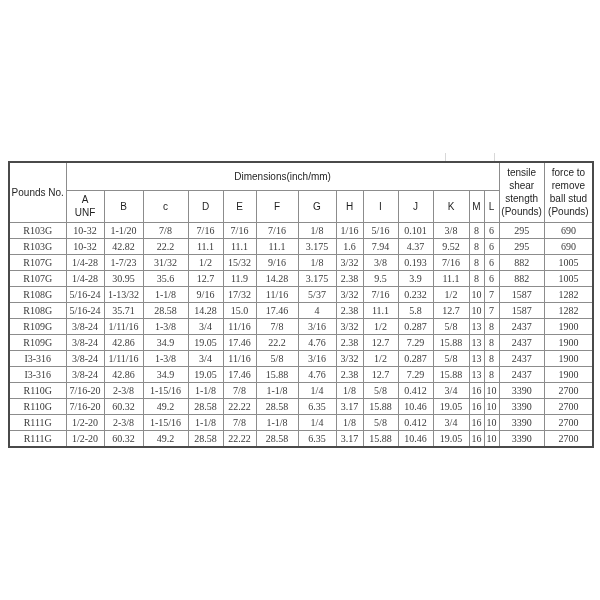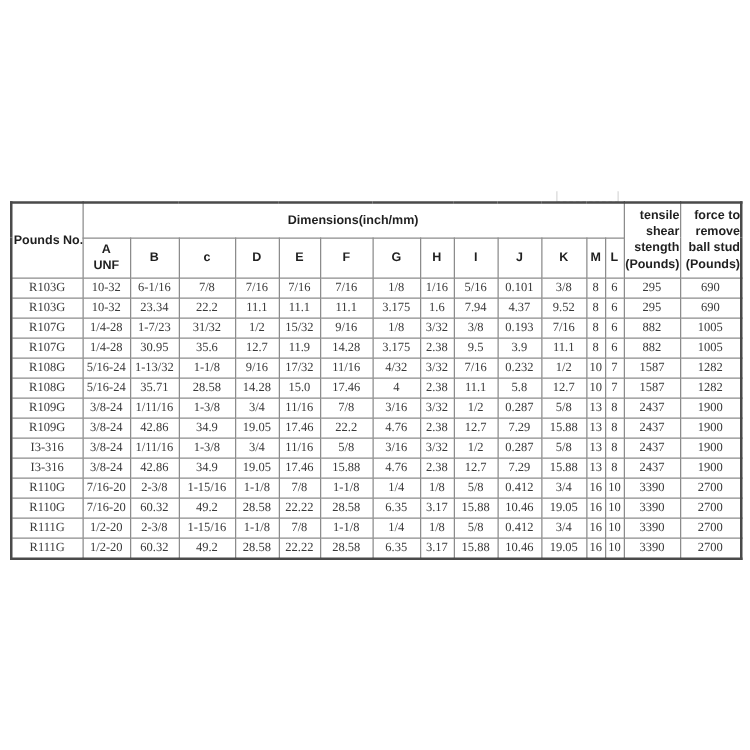--- a/index.html
+++ b/index.html
@@ -24,7 +24,7 @@
     white-space:nowrap;
   }
   .spec-table thead th {
-    font-weight:bold; color:#1f1f1f;
+    font-weight:normal; color:#1f1f1f;
   }
   .row-dims { height:28px; }
   .row-subcols { height:32px; }

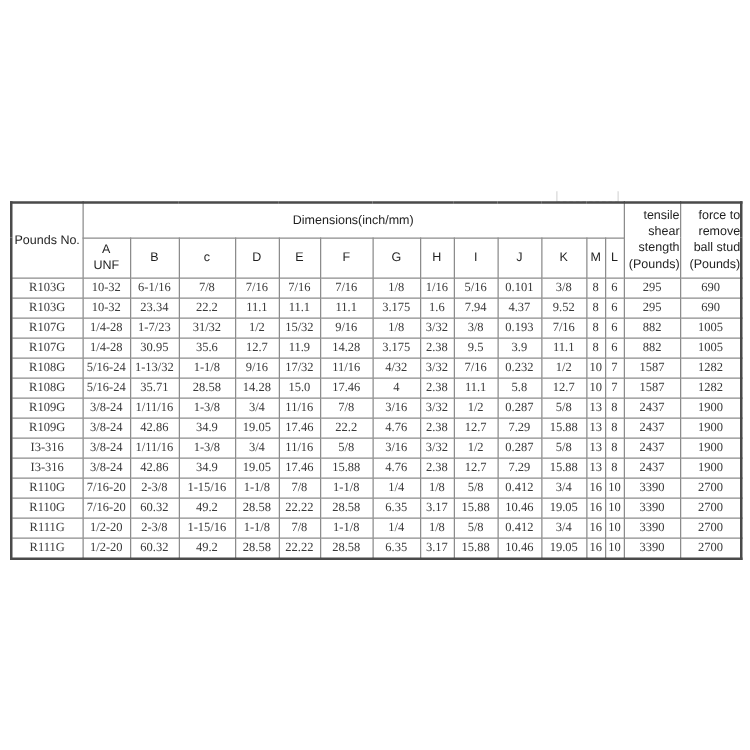--- a/index.html
+++ b/index.html
@@ -31,7 +31,7 @@
   .spec-table tbody tr { height:15px;font-family:Liberation Serif, serif; }
   .spec-table tbody td { line-height:15px; }
   th.multiline { white-space:pre-line; line-height:13px; }
-  th.wrapcol { white-space:normal; line-height:13px; padding:0;text-align:right; }
+  th.wrapcol { white-space:normal; line-height:13px; padding:0; }
   .artifact-box {
     position:absolute; left:445px; top:153px; width:48px; height:8px;
     border-bottom:1px dashed #c6c6c6;

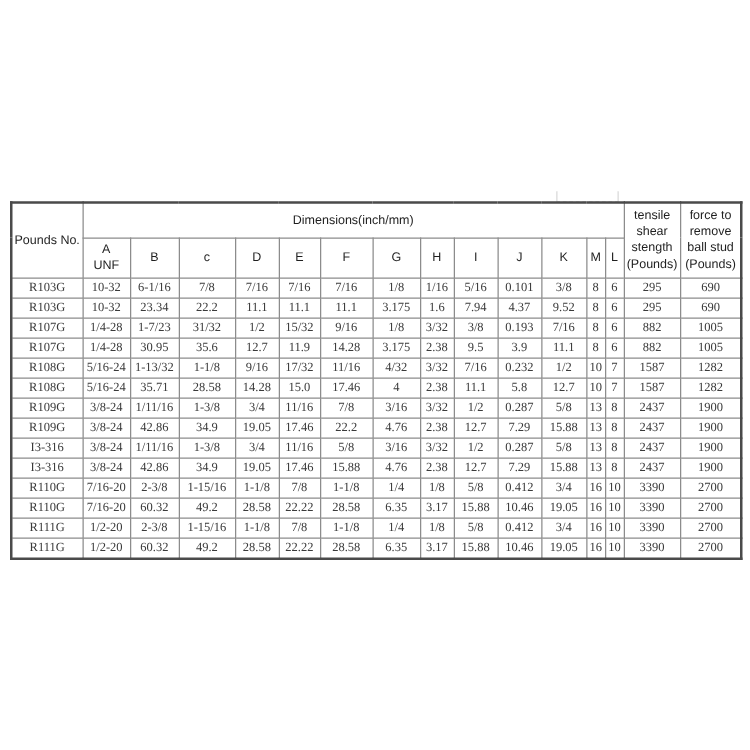--- a/index.html
+++ b/index.html
@@ -93,7 +93,7 @@
         <tr>
           <td>R103G</td>
           <td>10-32</td>
-          <td>6-1/16</td>
+          <td>1-1/20</td>
           <td>7/8</td>
           <td>7/16</td>
           <td>7/16</td>

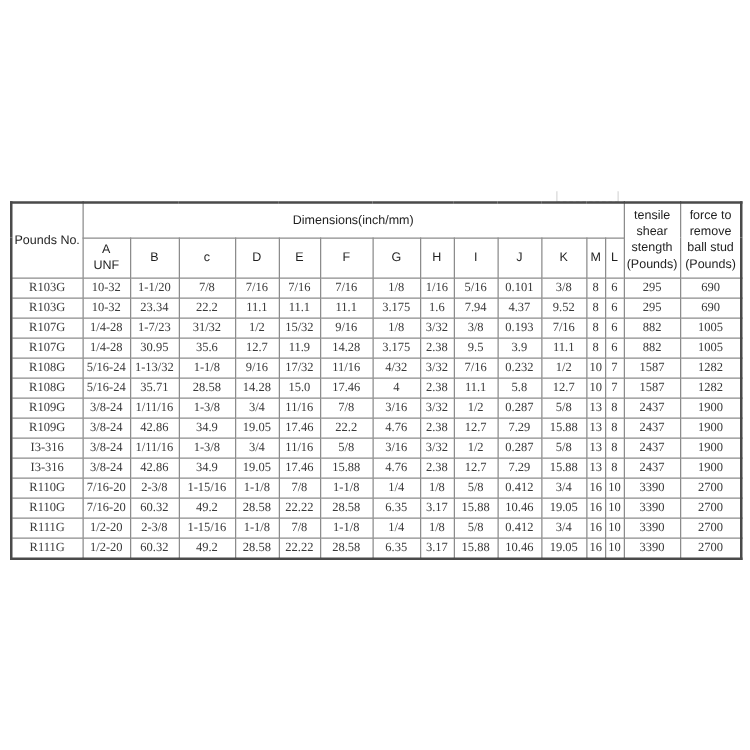--- a/index.html
+++ b/index.html
@@ -111,7 +111,7 @@
         <tr>
           <td>R103G</td>
           <td>10-32</td>
-          <td>23.34</td>
+          <td>42.82</td>
           <td>22.2</td>
           <td>11.1</td>
           <td>11.1</td>

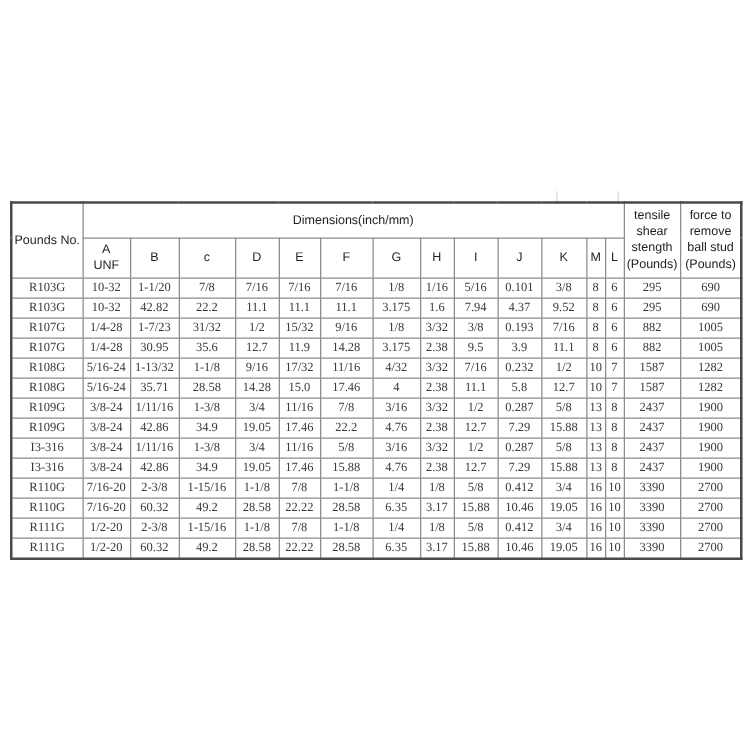--- a/index.html
+++ b/index.html
@@ -170,7 +170,7 @@
           <td>9/16</td>
           <td>17/32</td>
           <td>11/16</td>
-          <td>4/32</td>
+          <td>5/37</td>
           <td>3/32</td>
           <td>7/16</td>
           <td>0.232</td>

